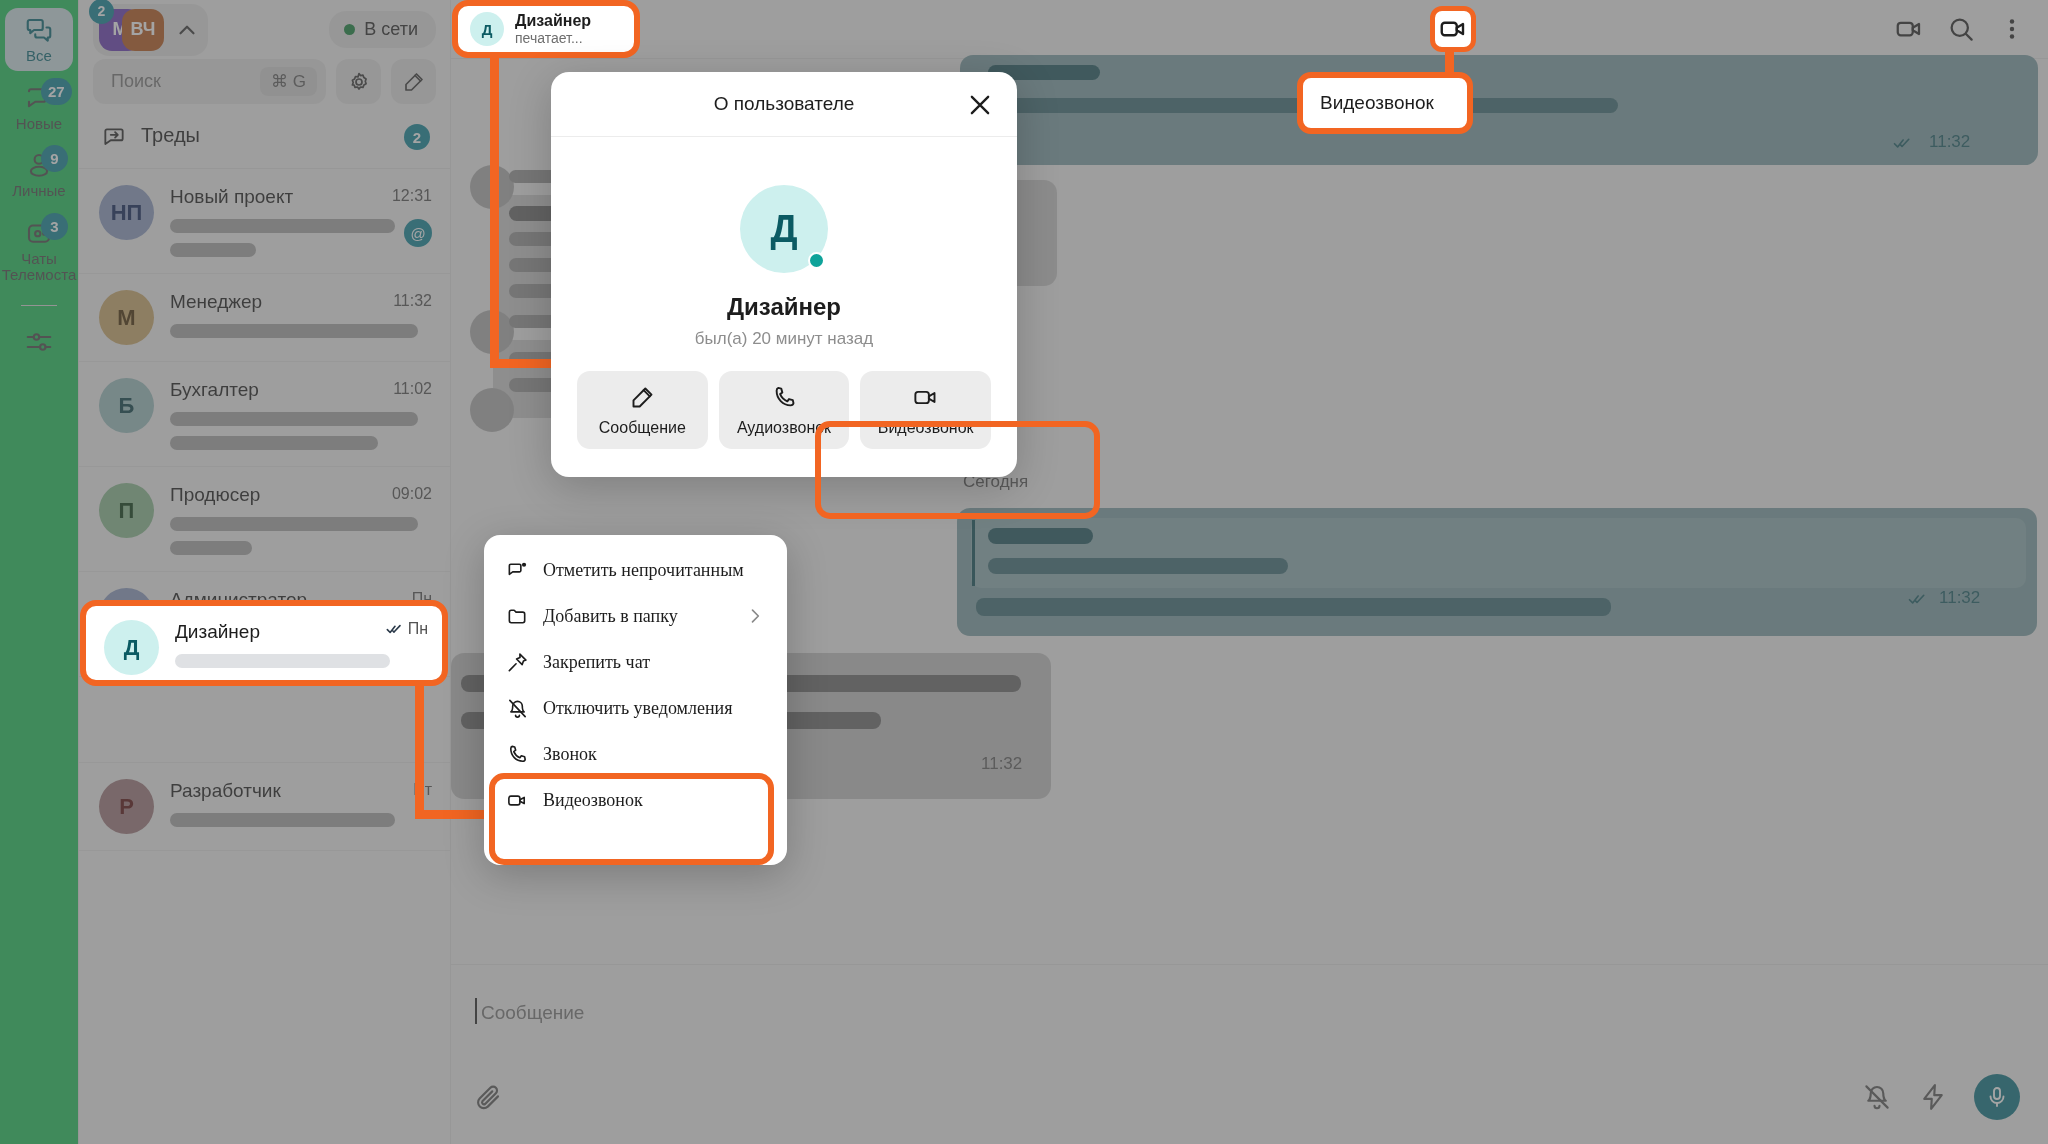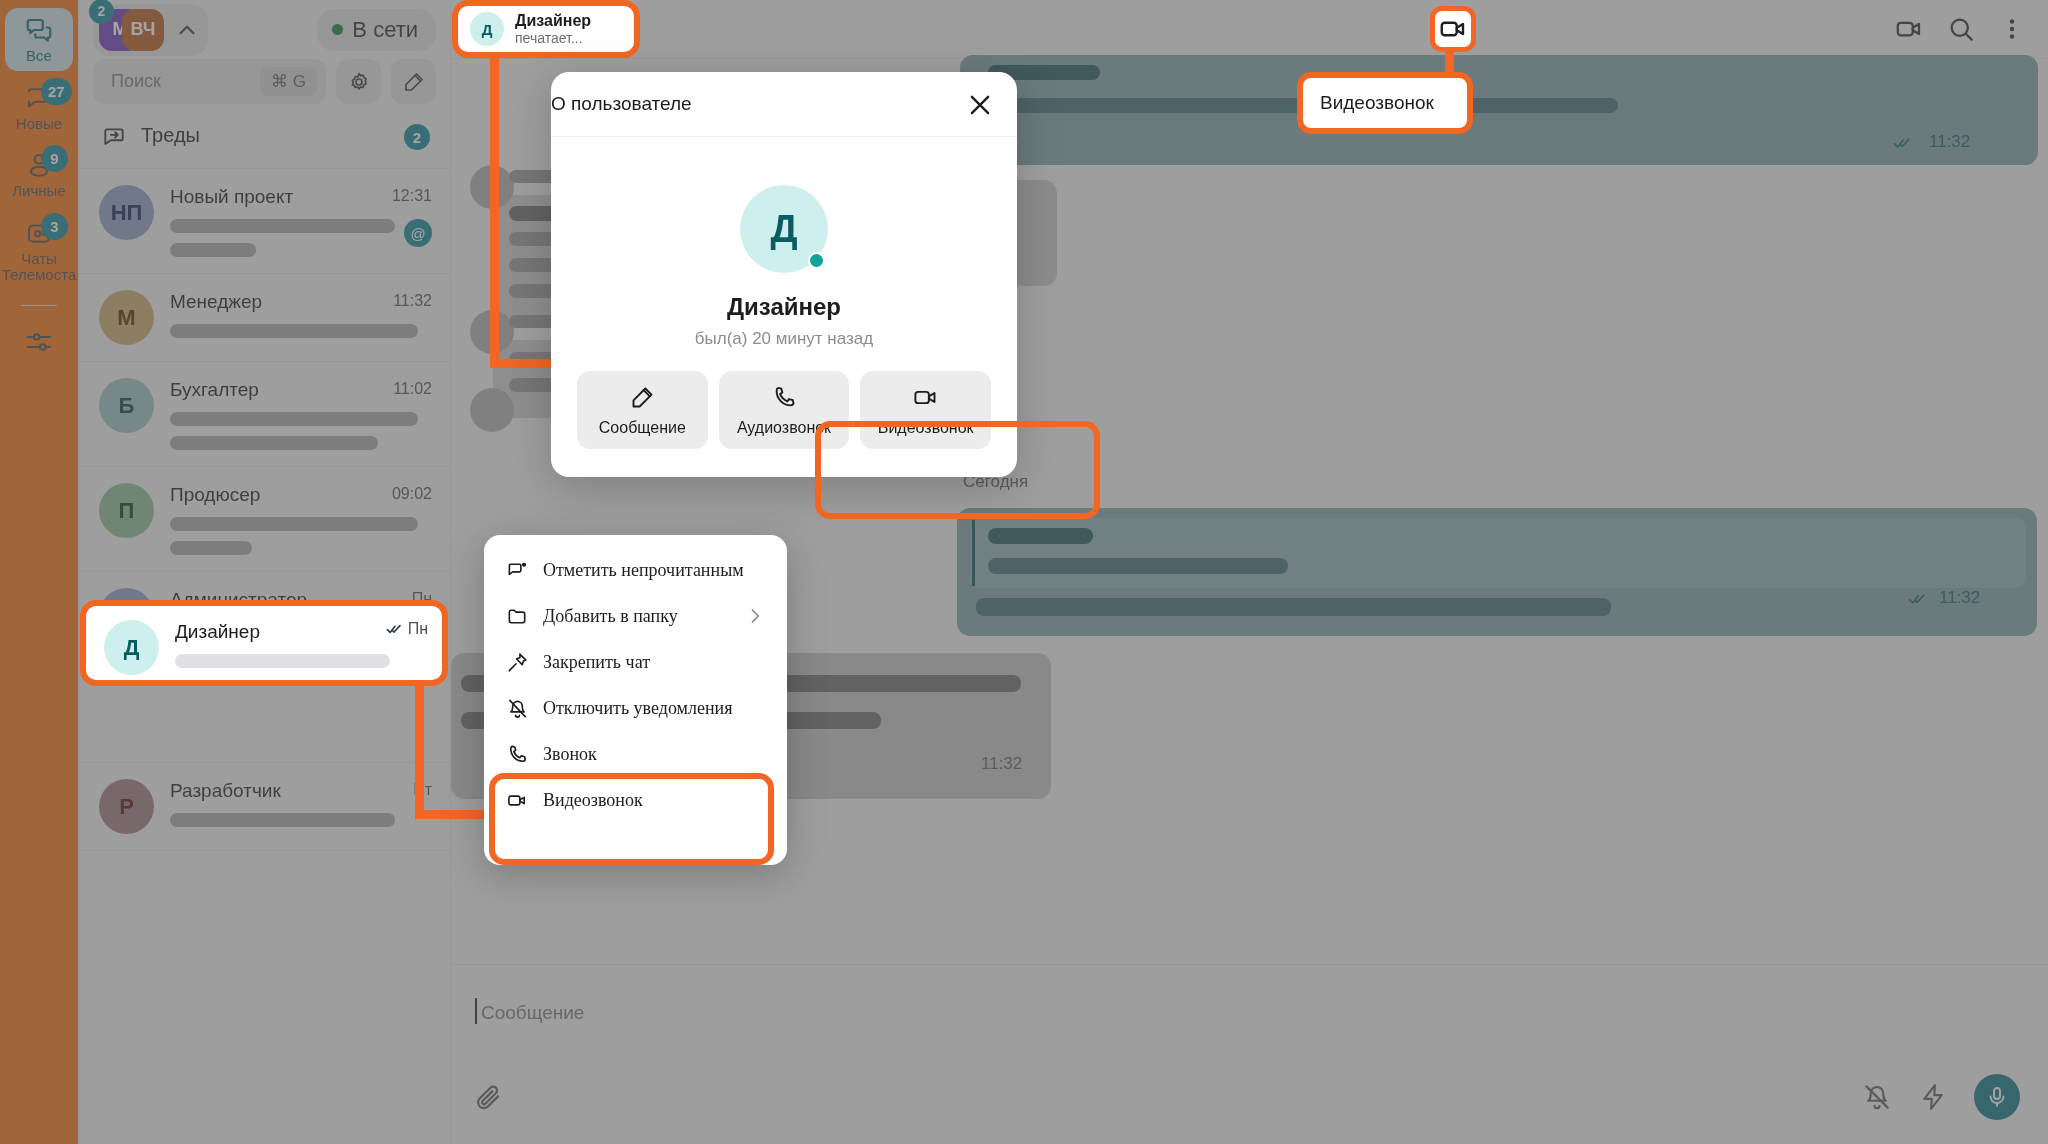--- a/index.html
+++ b/index.html
@@ -71,7 +71,7 @@
     background: #e3e3e3; border-radius: 17px; padding: 8px 18px 8px 15px;
   }
   .dot-green { width: 11px; height: 11px; border-radius: 50%; background: #18853f; }
-  .status-pill span { font-size: 22px; color: #2b2b2b; }
+  .status-pill span { font-size: 18px; color: #2b2b2b; }
 
   .lp-search { display: flex; align-items: center; padding: 0 14px 14px; gap: 10px; }
   .sbox {

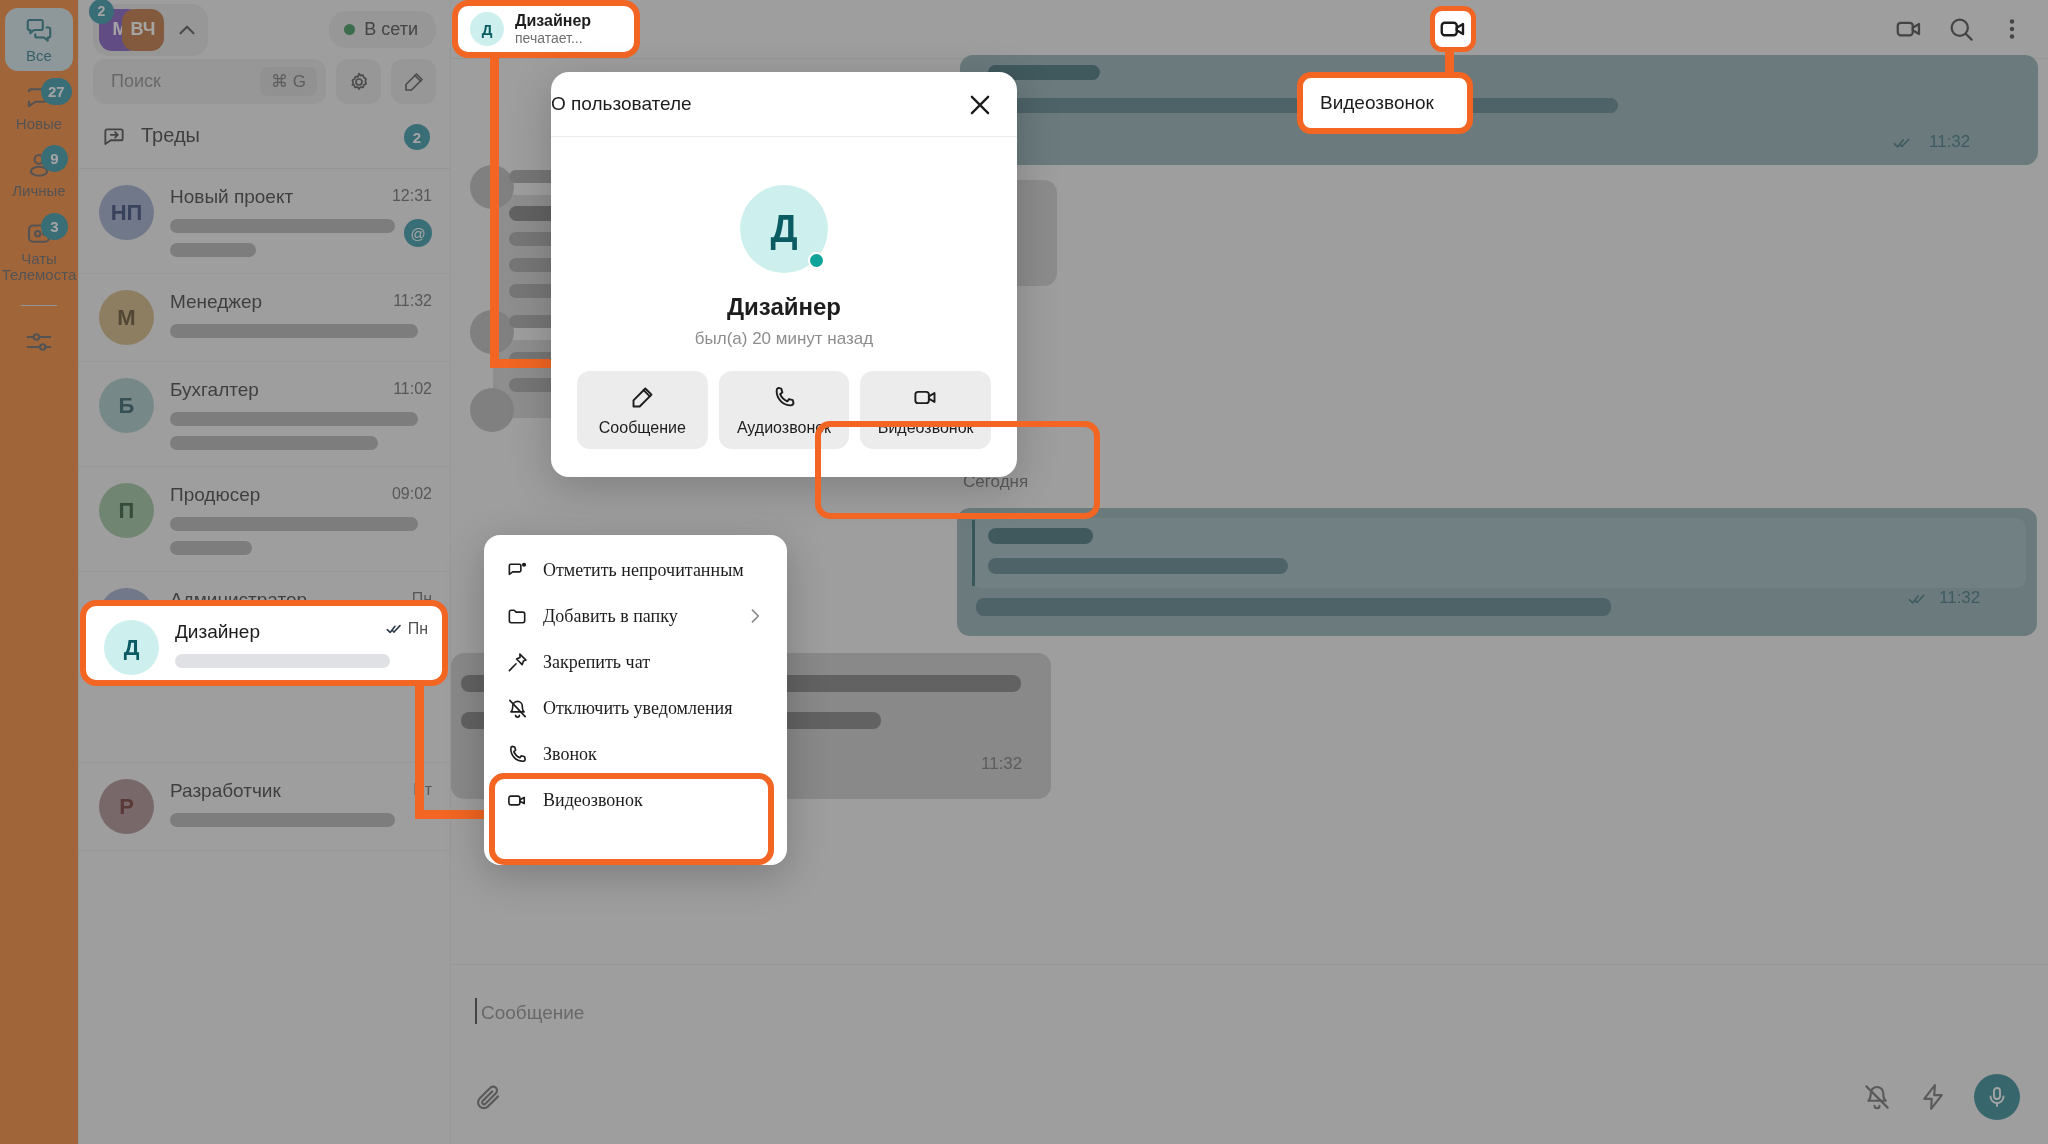--- a/index.html
+++ b/index.html
@@ -22,7 +22,7 @@
   
   .rail {
     position: absolute; left: 0; top: 0; width: 79px; height: 1144px;
-    background: #f97316; border-right: 1px solid #e2e2e2;
+    background: #22c55e; border-right: 1px solid #e2e2e2;
     display: flex; flex-direction: column; align-items: center; padding-top: 8px;
   }
   .rail-item {

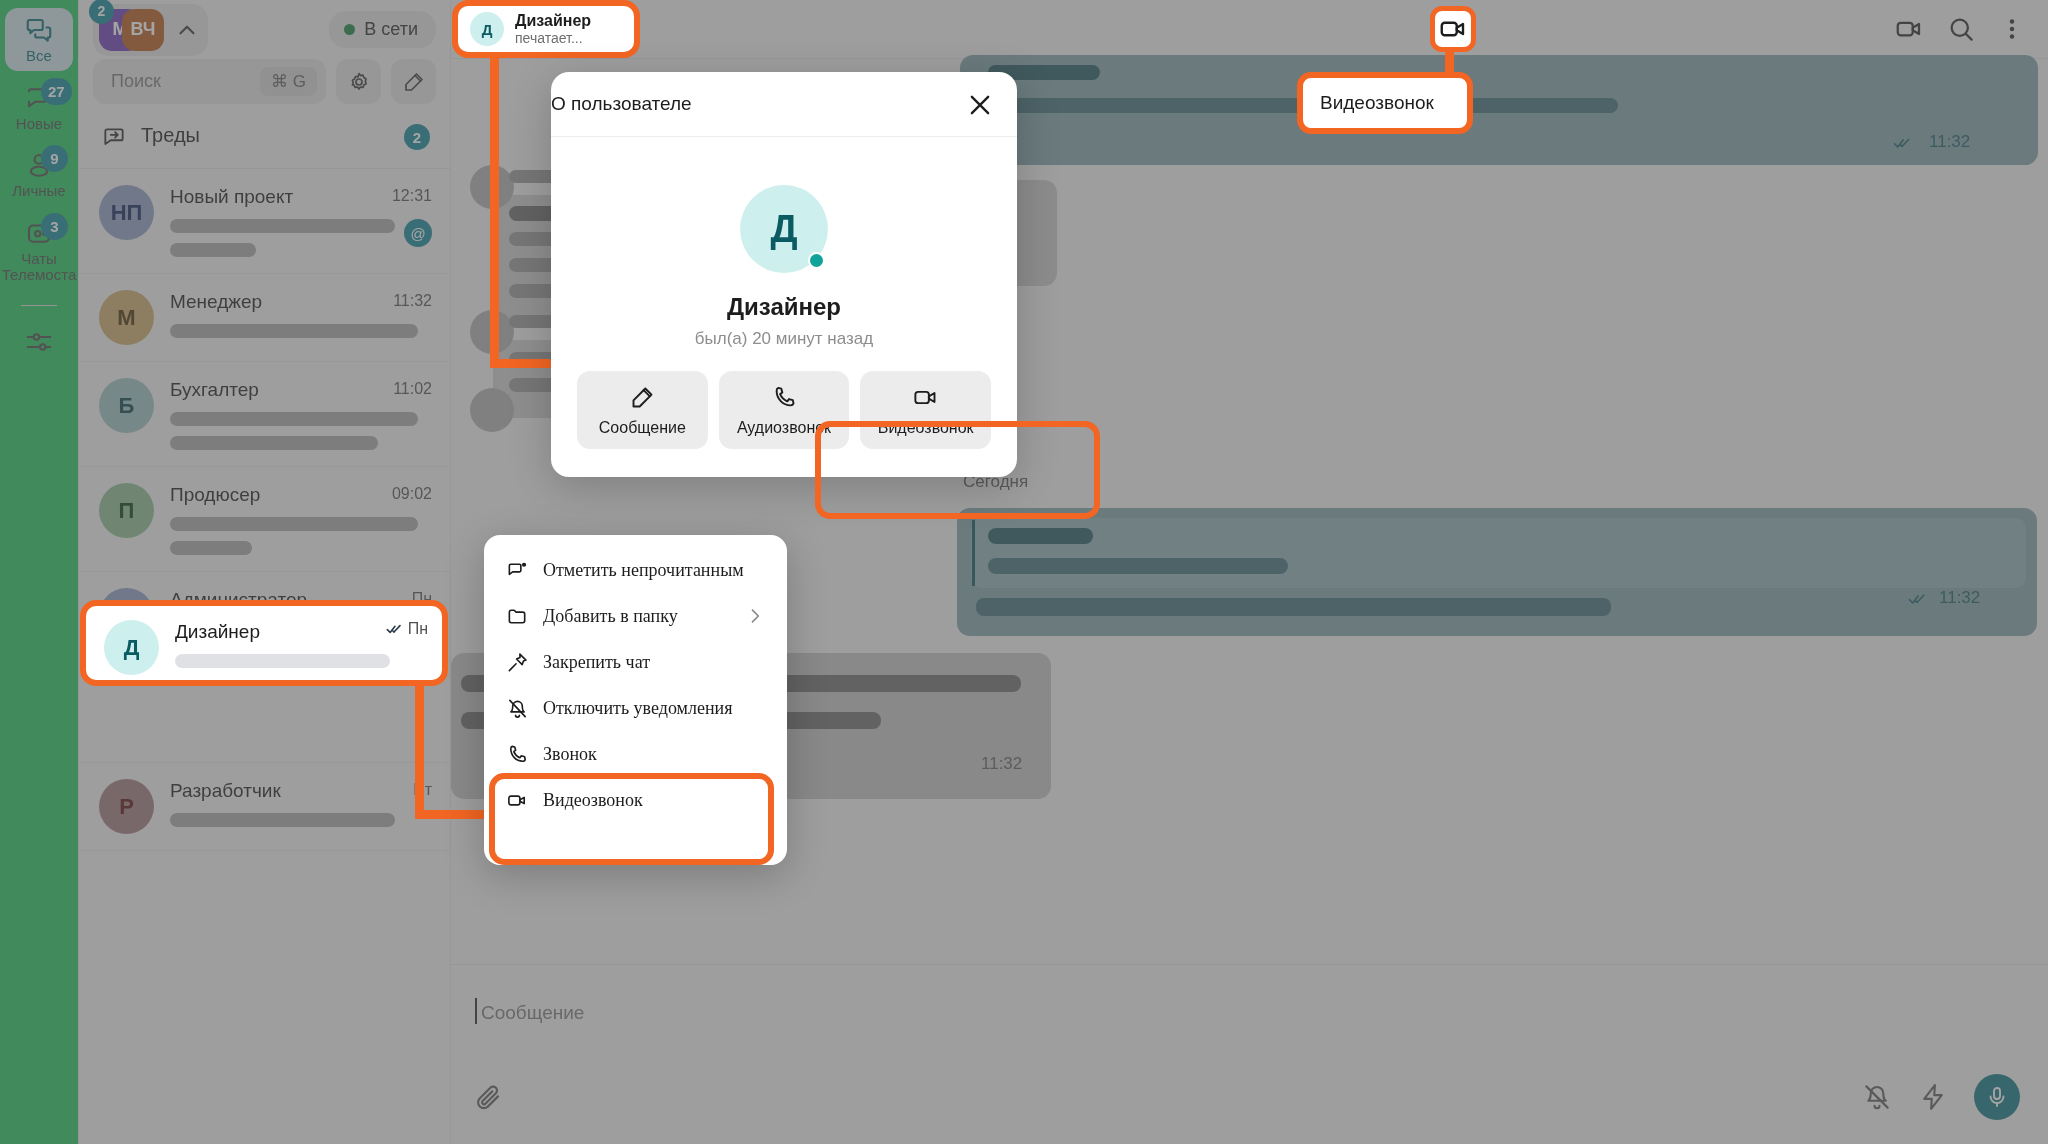--- a/index.html
+++ b/index.html
@@ -178,7 +178,7 @@
     box-shadow: 0 10px 44px rgba(0,0,0,.20);
   }
   .modal-hdr {
-    height: 65px; display: flex; align-items: center; 
+    height: 65px; display: flex; align-items: center; justify-content: center;
     border-bottom: 1px solid #ececec; position: relative;
   }
   .modal-title { font-size: 19px; color: #1d1d1d; }

